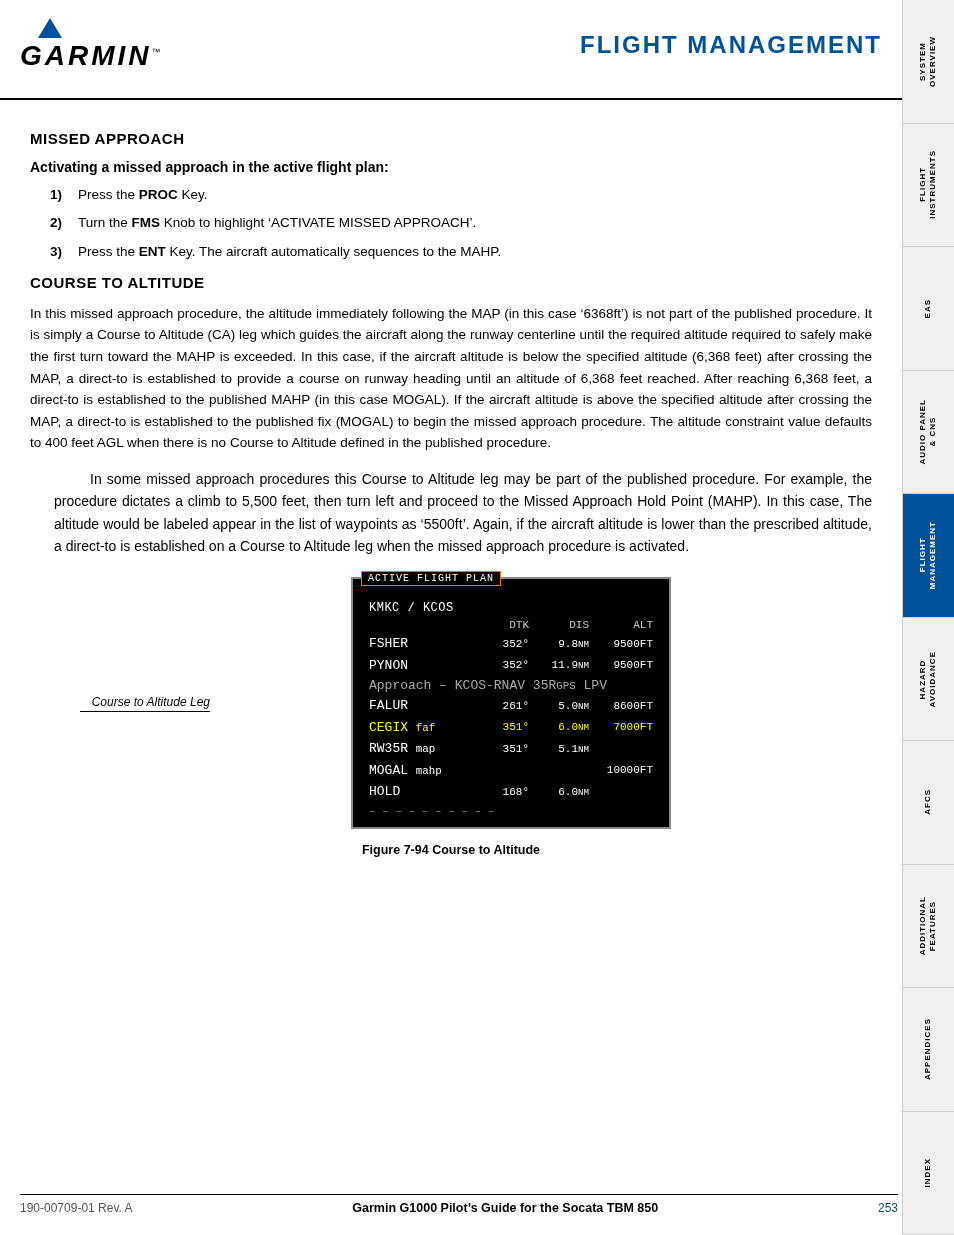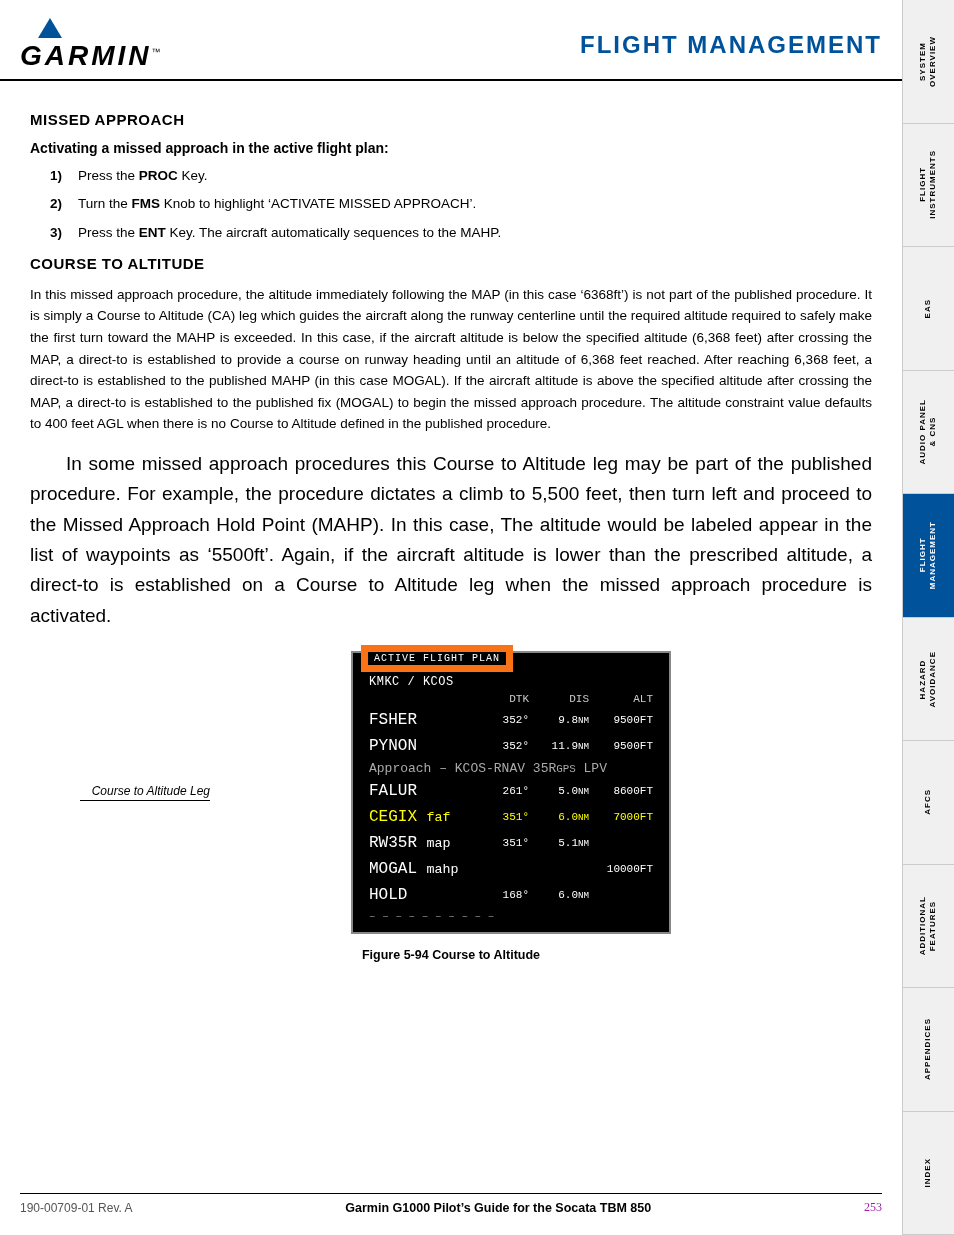--- a/index.html
+++ b/index.html
@@ -17,7 +17,7 @@
       display: flex;
       align-items: center;
       justify-content: space-between;
-      padding: 18px 20px 7px 20px;
+      padding: 18px 20px 26px 20px;
       border-bottom: 2px solid #000;
       margin-right: 52px;
     }

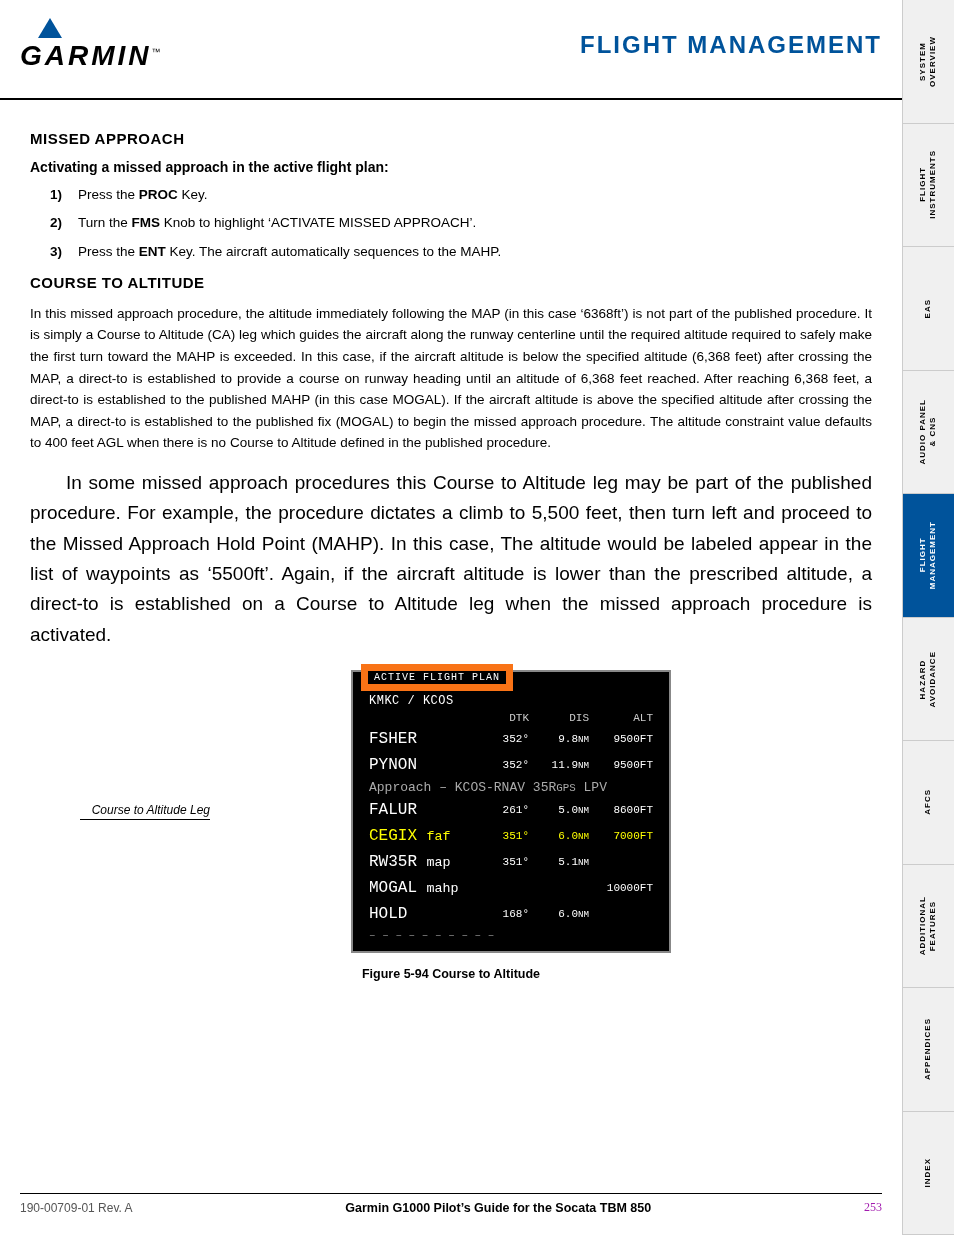--- a/index.html
+++ b/index.html
@@ -162,11 +162,12 @@
     }
 
     .indent-text {
-      font-size: 19px;
+      font-size: 14px;
       line-height: 1.6;
       margin-bottom: 14px;
       text-align: justify;
       text-indent: 36px;
+      margin-left: 24px;
     }
 
     

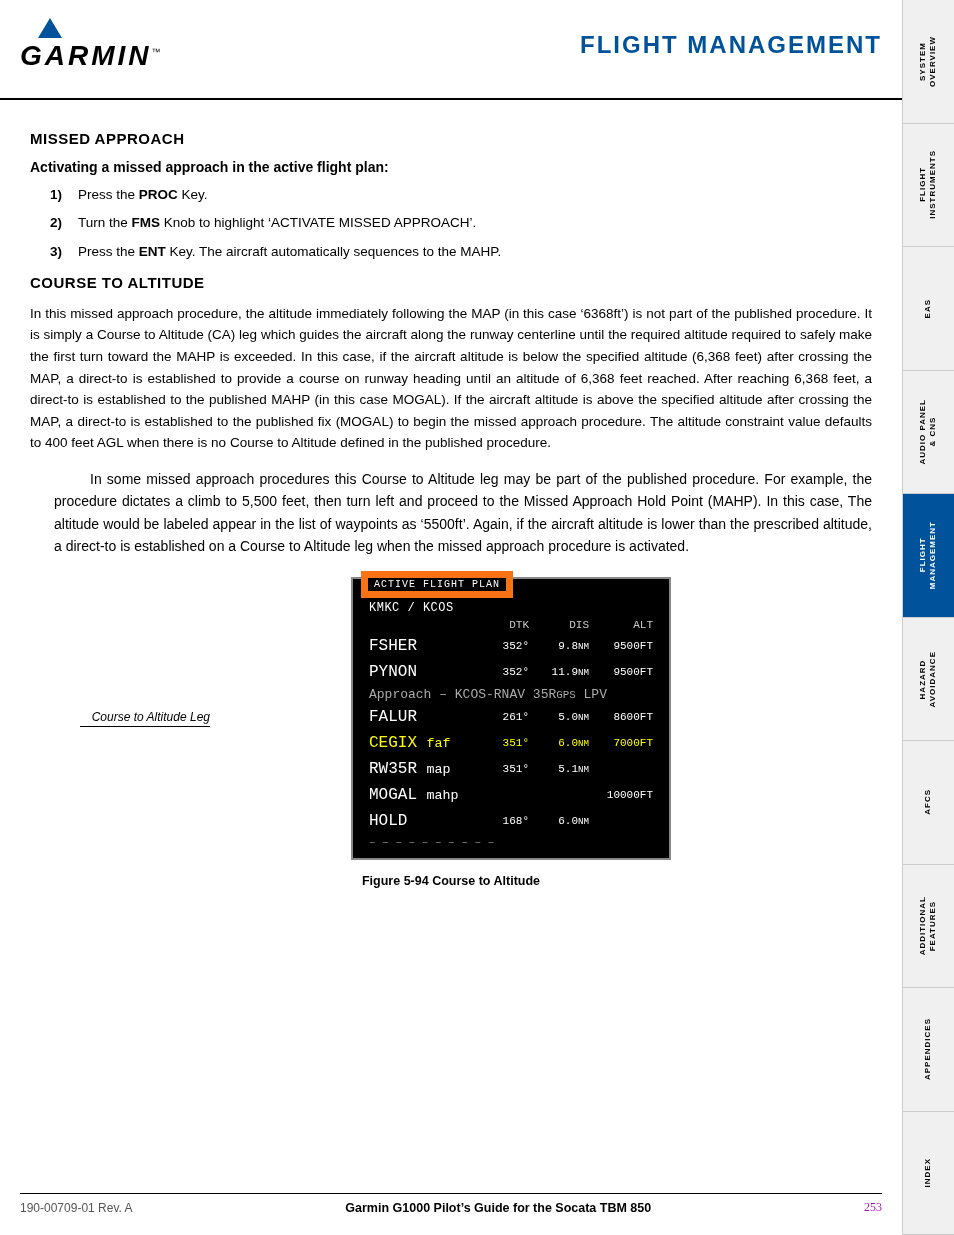--- a/index.html
+++ b/index.html
@@ -191,7 +191,7 @@
     }
 
     .fp-title-bar {
-      border: 7px solid #f97316;
+      border: 1px solid #f97316;
       display: inline-block;
       padding: 1px 6px;
       font-size: 10px;

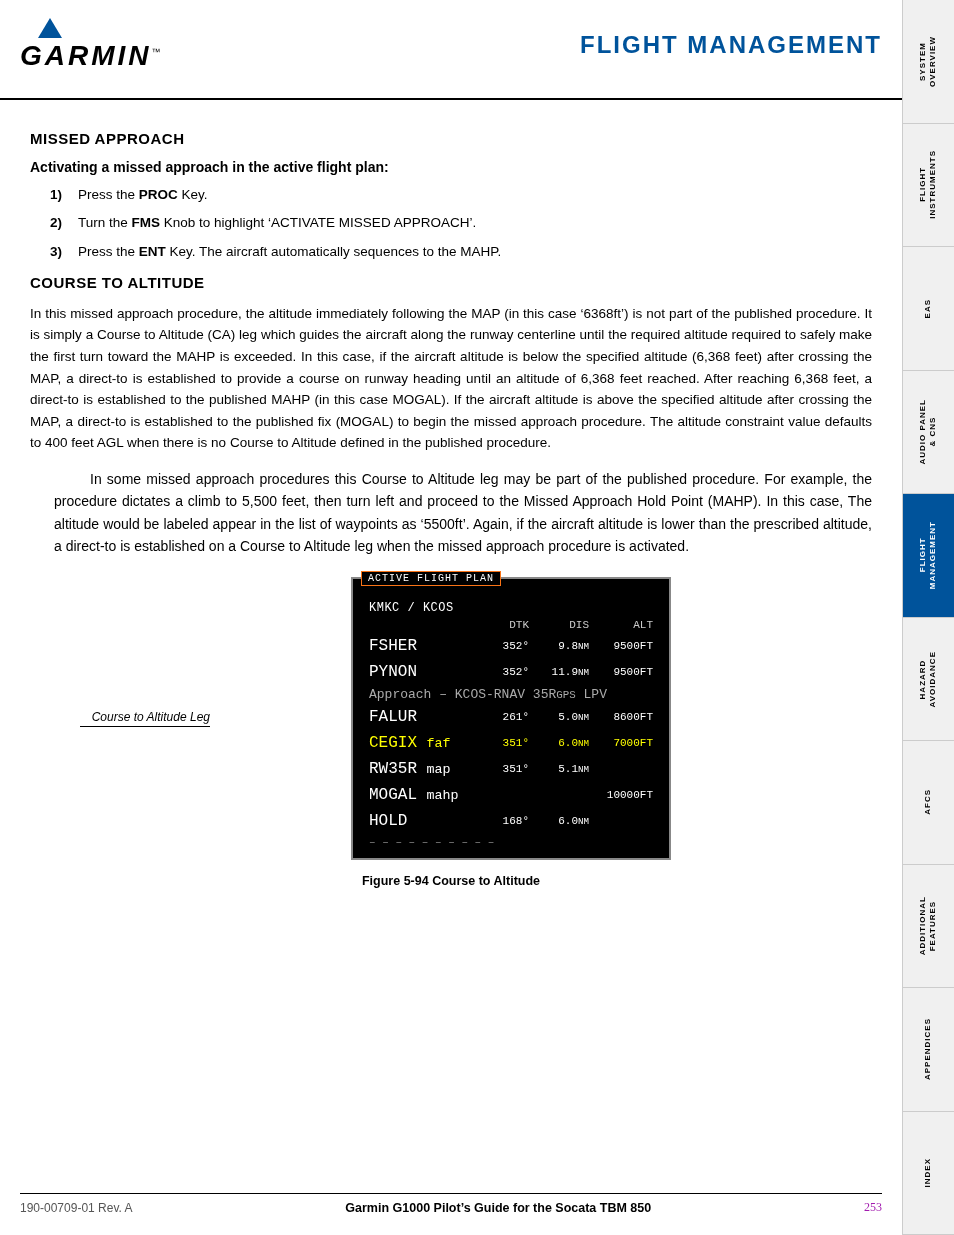--- a/index.html
+++ b/index.html
@@ -233,7 +233,7 @@
 
     .fp-row-label {
       flex: 1;
-      font-size: 16px;
+      font-size: 13px;
     }
 
     .fp-row-highlighted {

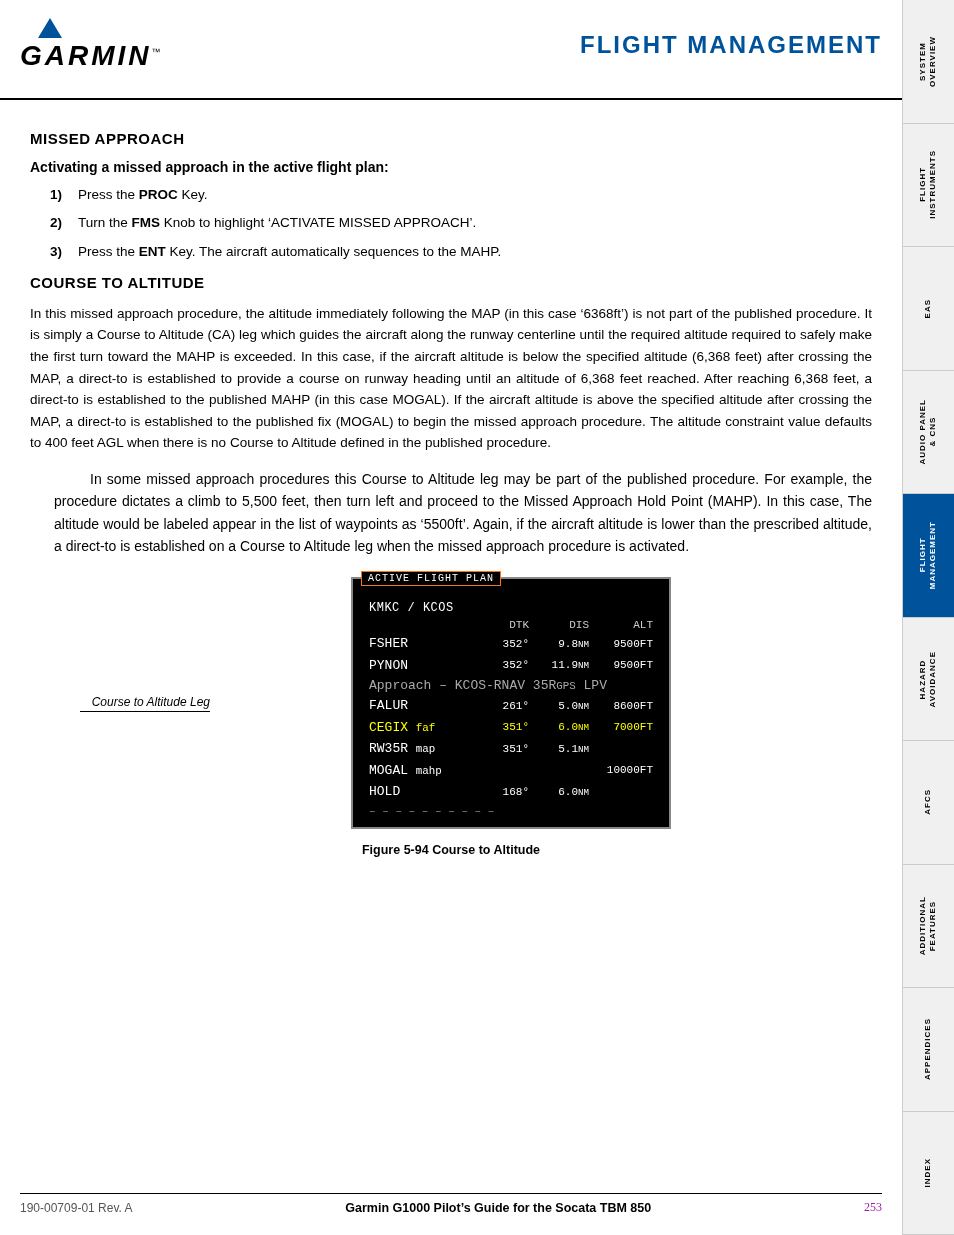--- a/index.html
+++ b/index.html
@@ -445,7 +445,7 @@
     </div>
 
     <div class="figure-caption">
-      <span class="figure-caption-bold">Figure 5-94  Course to Altitude</span>
+      <span class="figure-caption-bold">Figure 7-94  Course to Altitude</span>
     </div>
   </div>
 

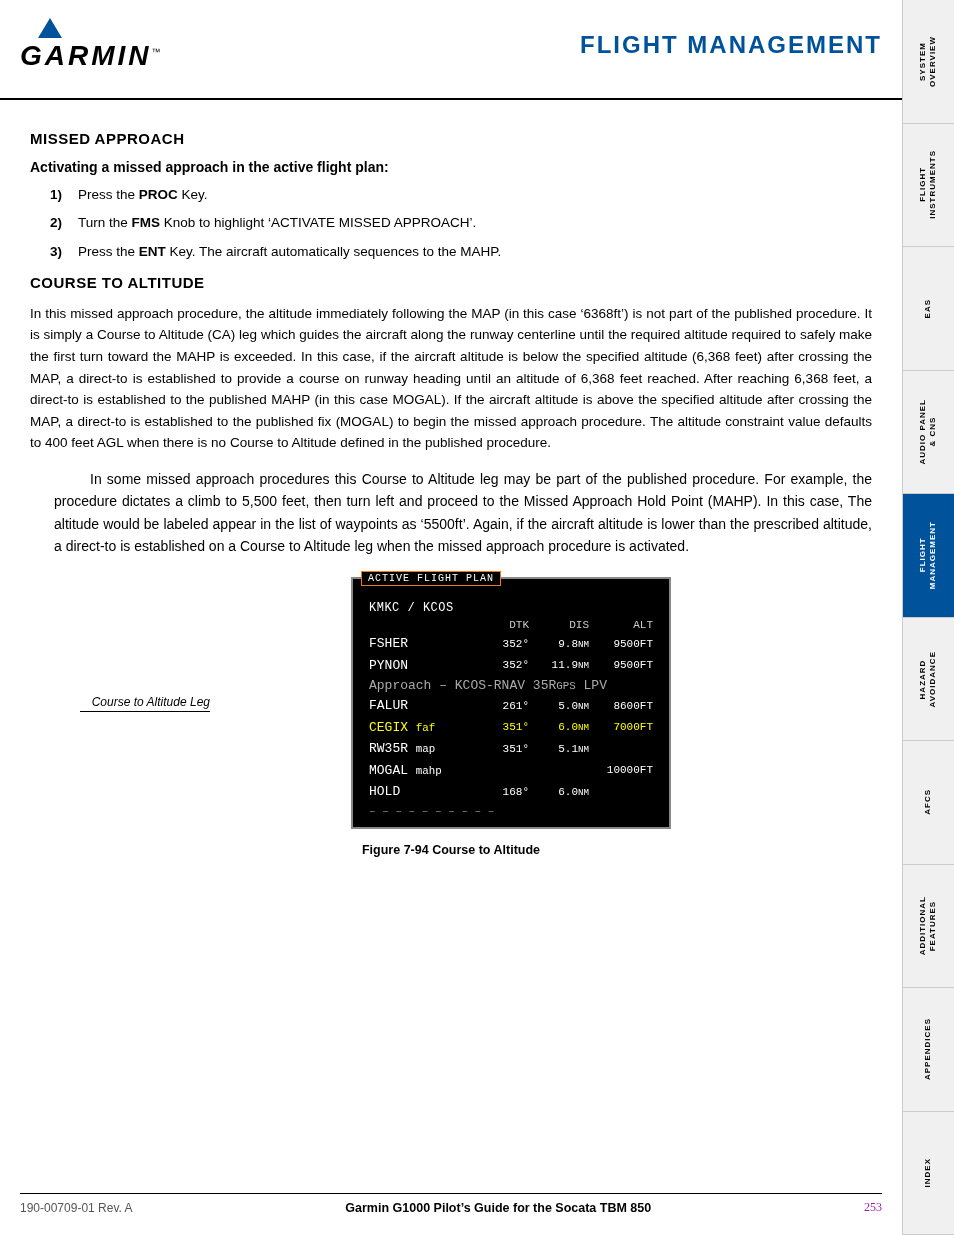--- a/index.html
+++ b/index.html
@@ -268,7 +268,7 @@
       position: absolute;
       bottom: 20px;
       left: 20px;
-      right: 72px;
+      right: 56px;
       display: flex;
       justify-content: space-between;
       align-items: center;

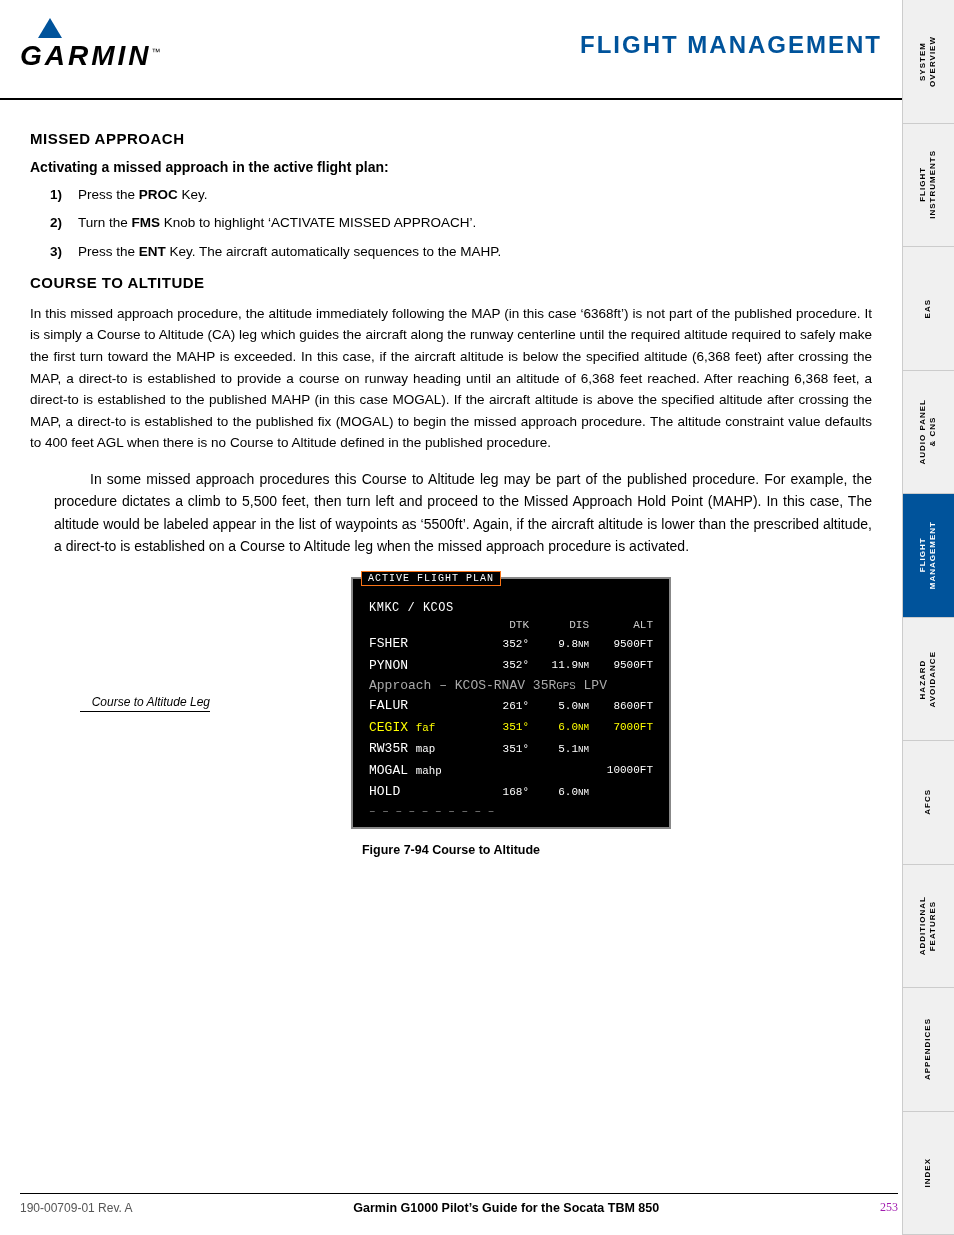--- a/index.html
+++ b/index.html
@@ -289,8 +289,7 @@
 
     .footer-right {
       font-size: 12px;
-      color: #a21caf;
-      font-family: Liberation Serif, serif;
+      color: #0c4a6e;
     }
   </style>
 </head>

